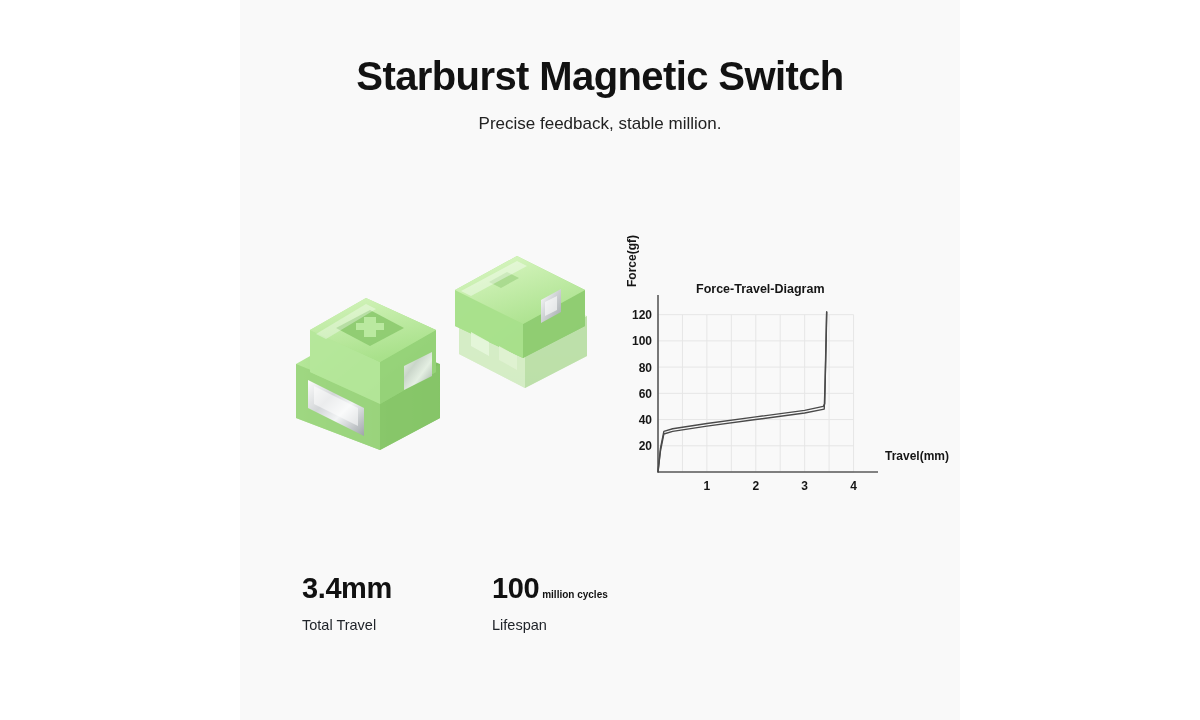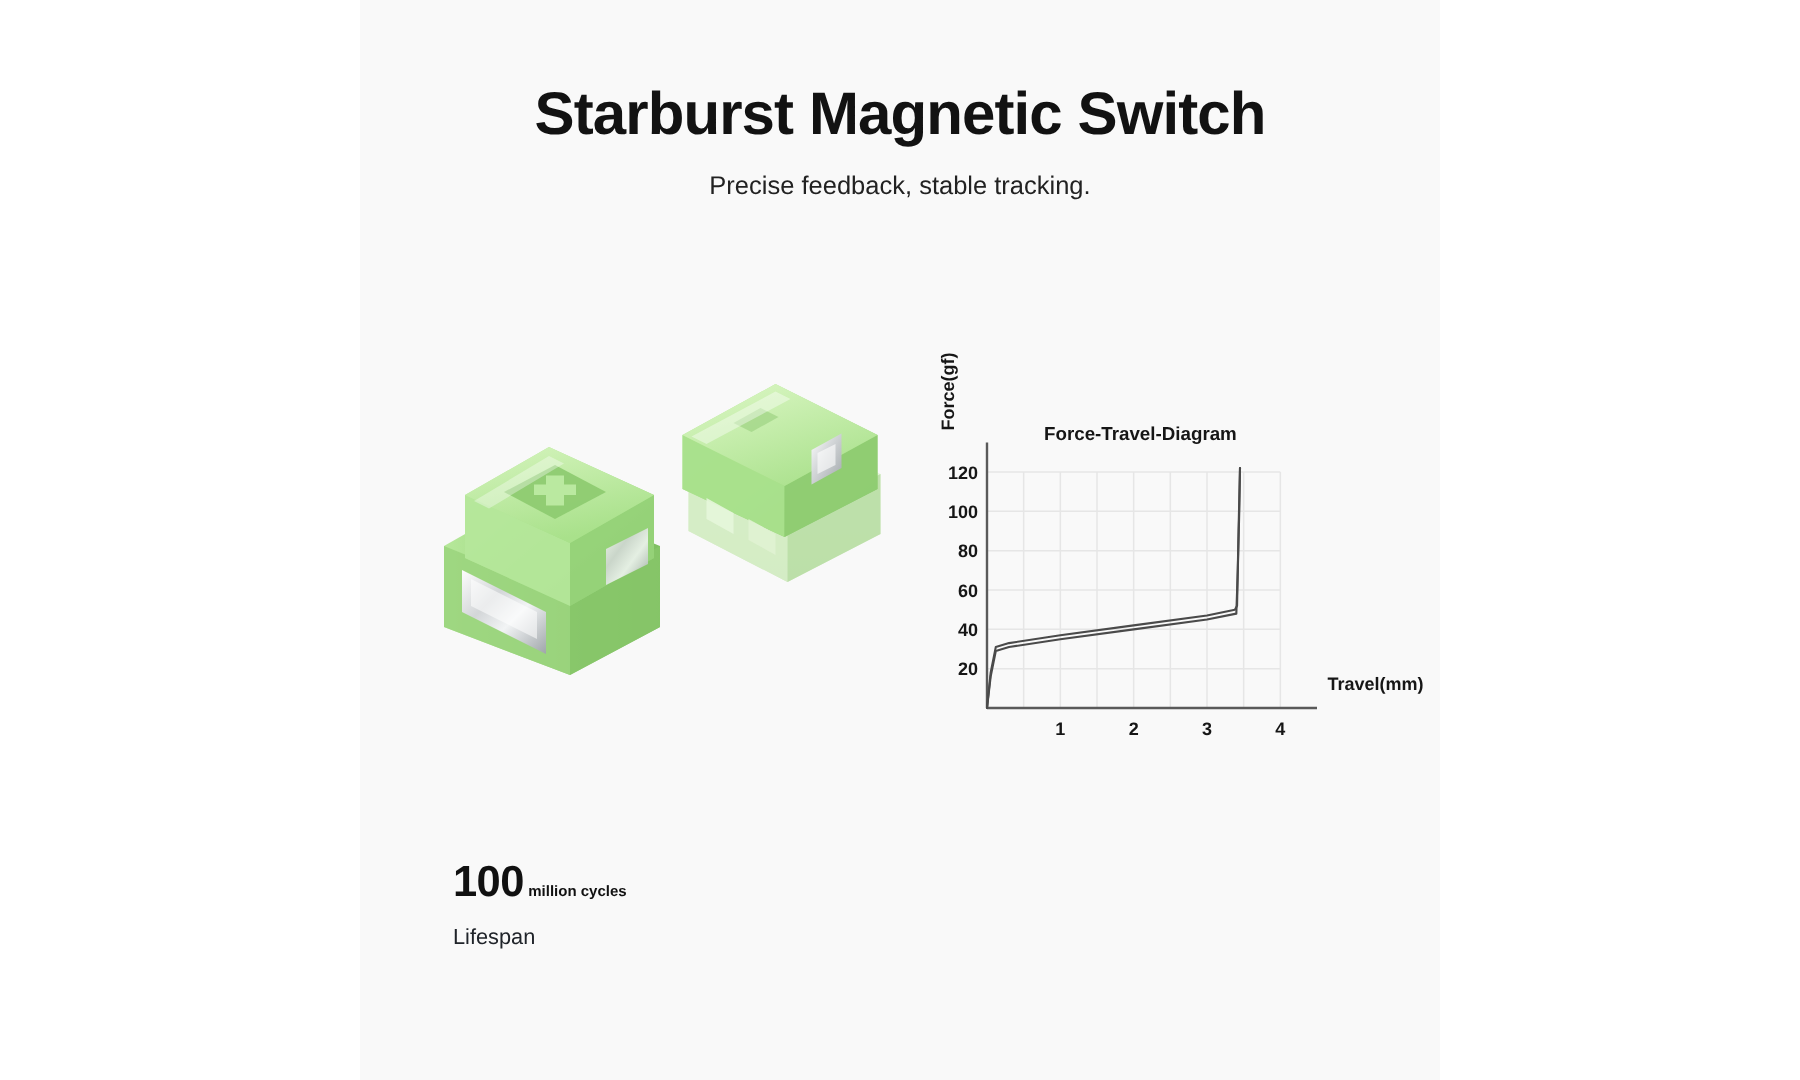--- a/index.html
+++ b/index.html
@@ -121,7 +121,7 @@
   <div class="panel">
 
     <div class="headline">Starburst Magnetic Switch</div>
-    <div class="subhead">Precise feedback, stable tracking.</div>
+    <div class="subhead">Precise feedback, stable million.</div>
 
     <div class="photo" id="switch-left">
       <svg width="190" height="185" viewBox="0 0 190 185">

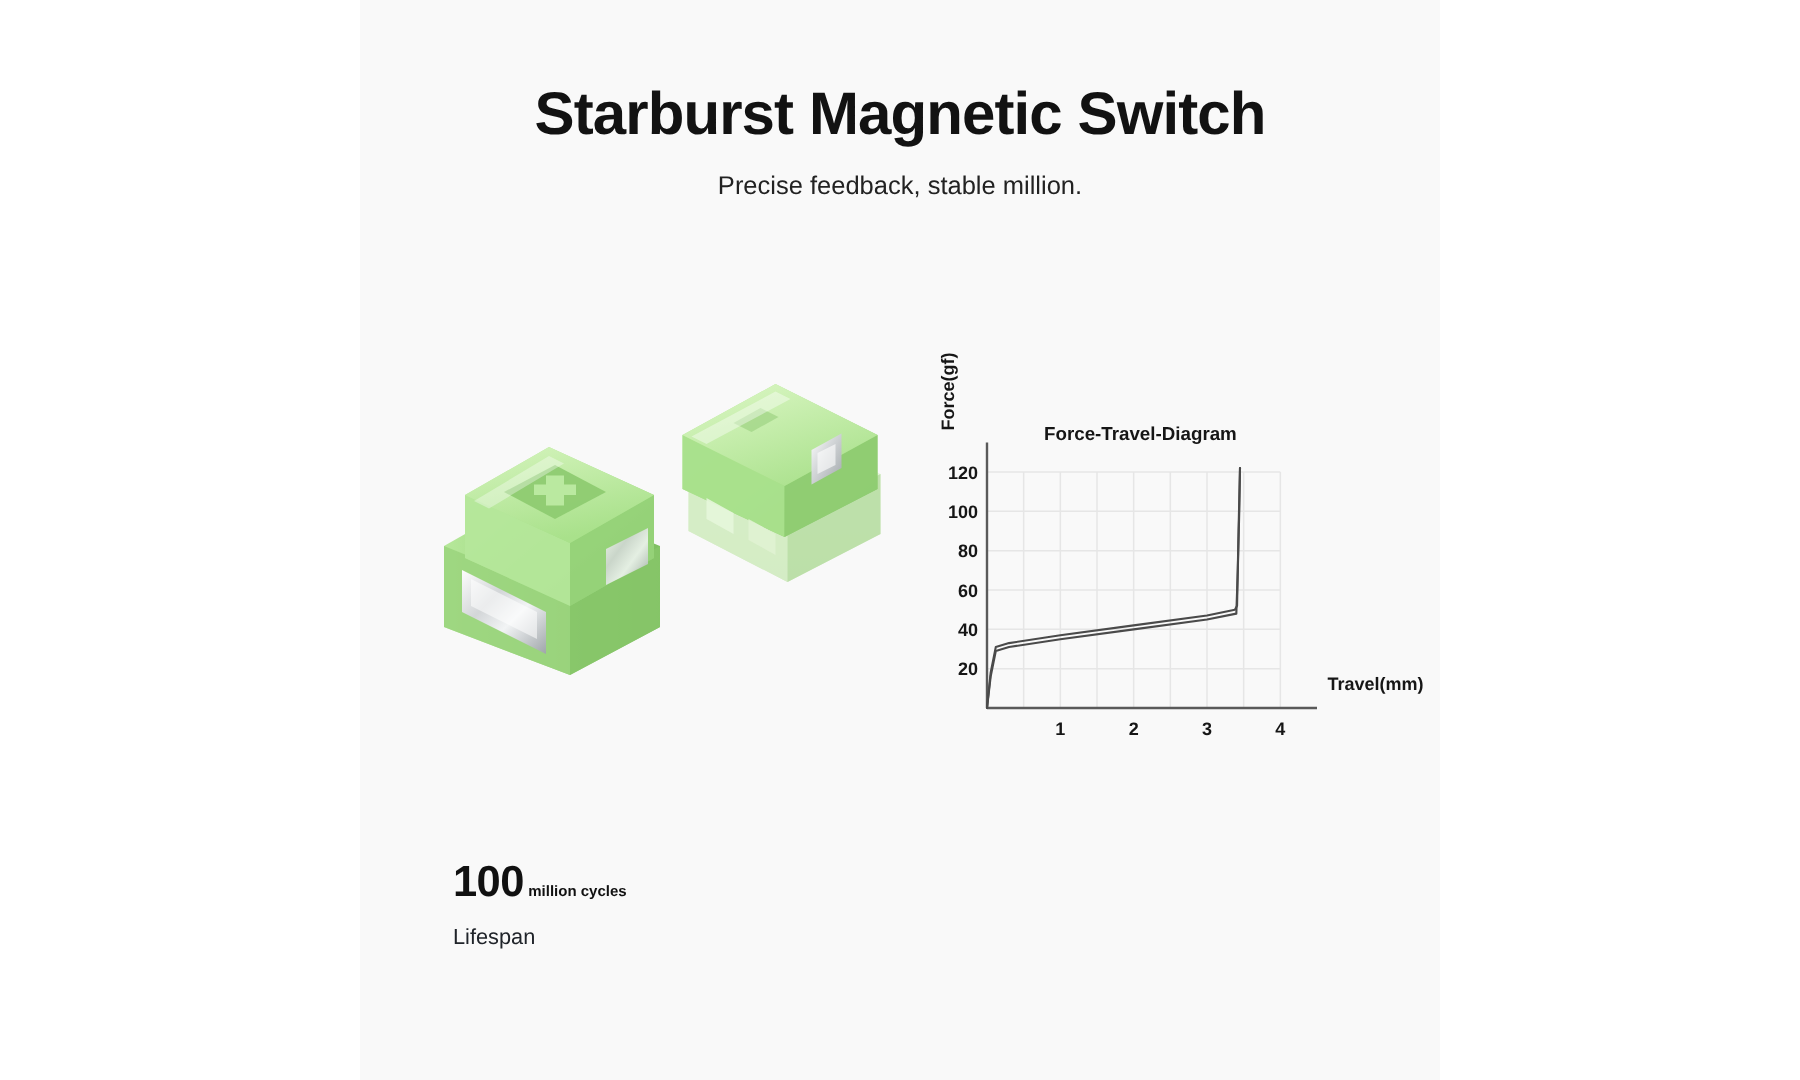--- a/index.html
+++ b/index.html
@@ -267,6 +267,12 @@
 
     <div class="stats">
 
+      <div class="stat">
+        <div class="stat-value">
+          <span>3.4mm</span><span class="suffix"></span>
+        </div>
+        <div class="stat-label">Total Travel</div>
+      </div>
 
 
       <div class="stat">

